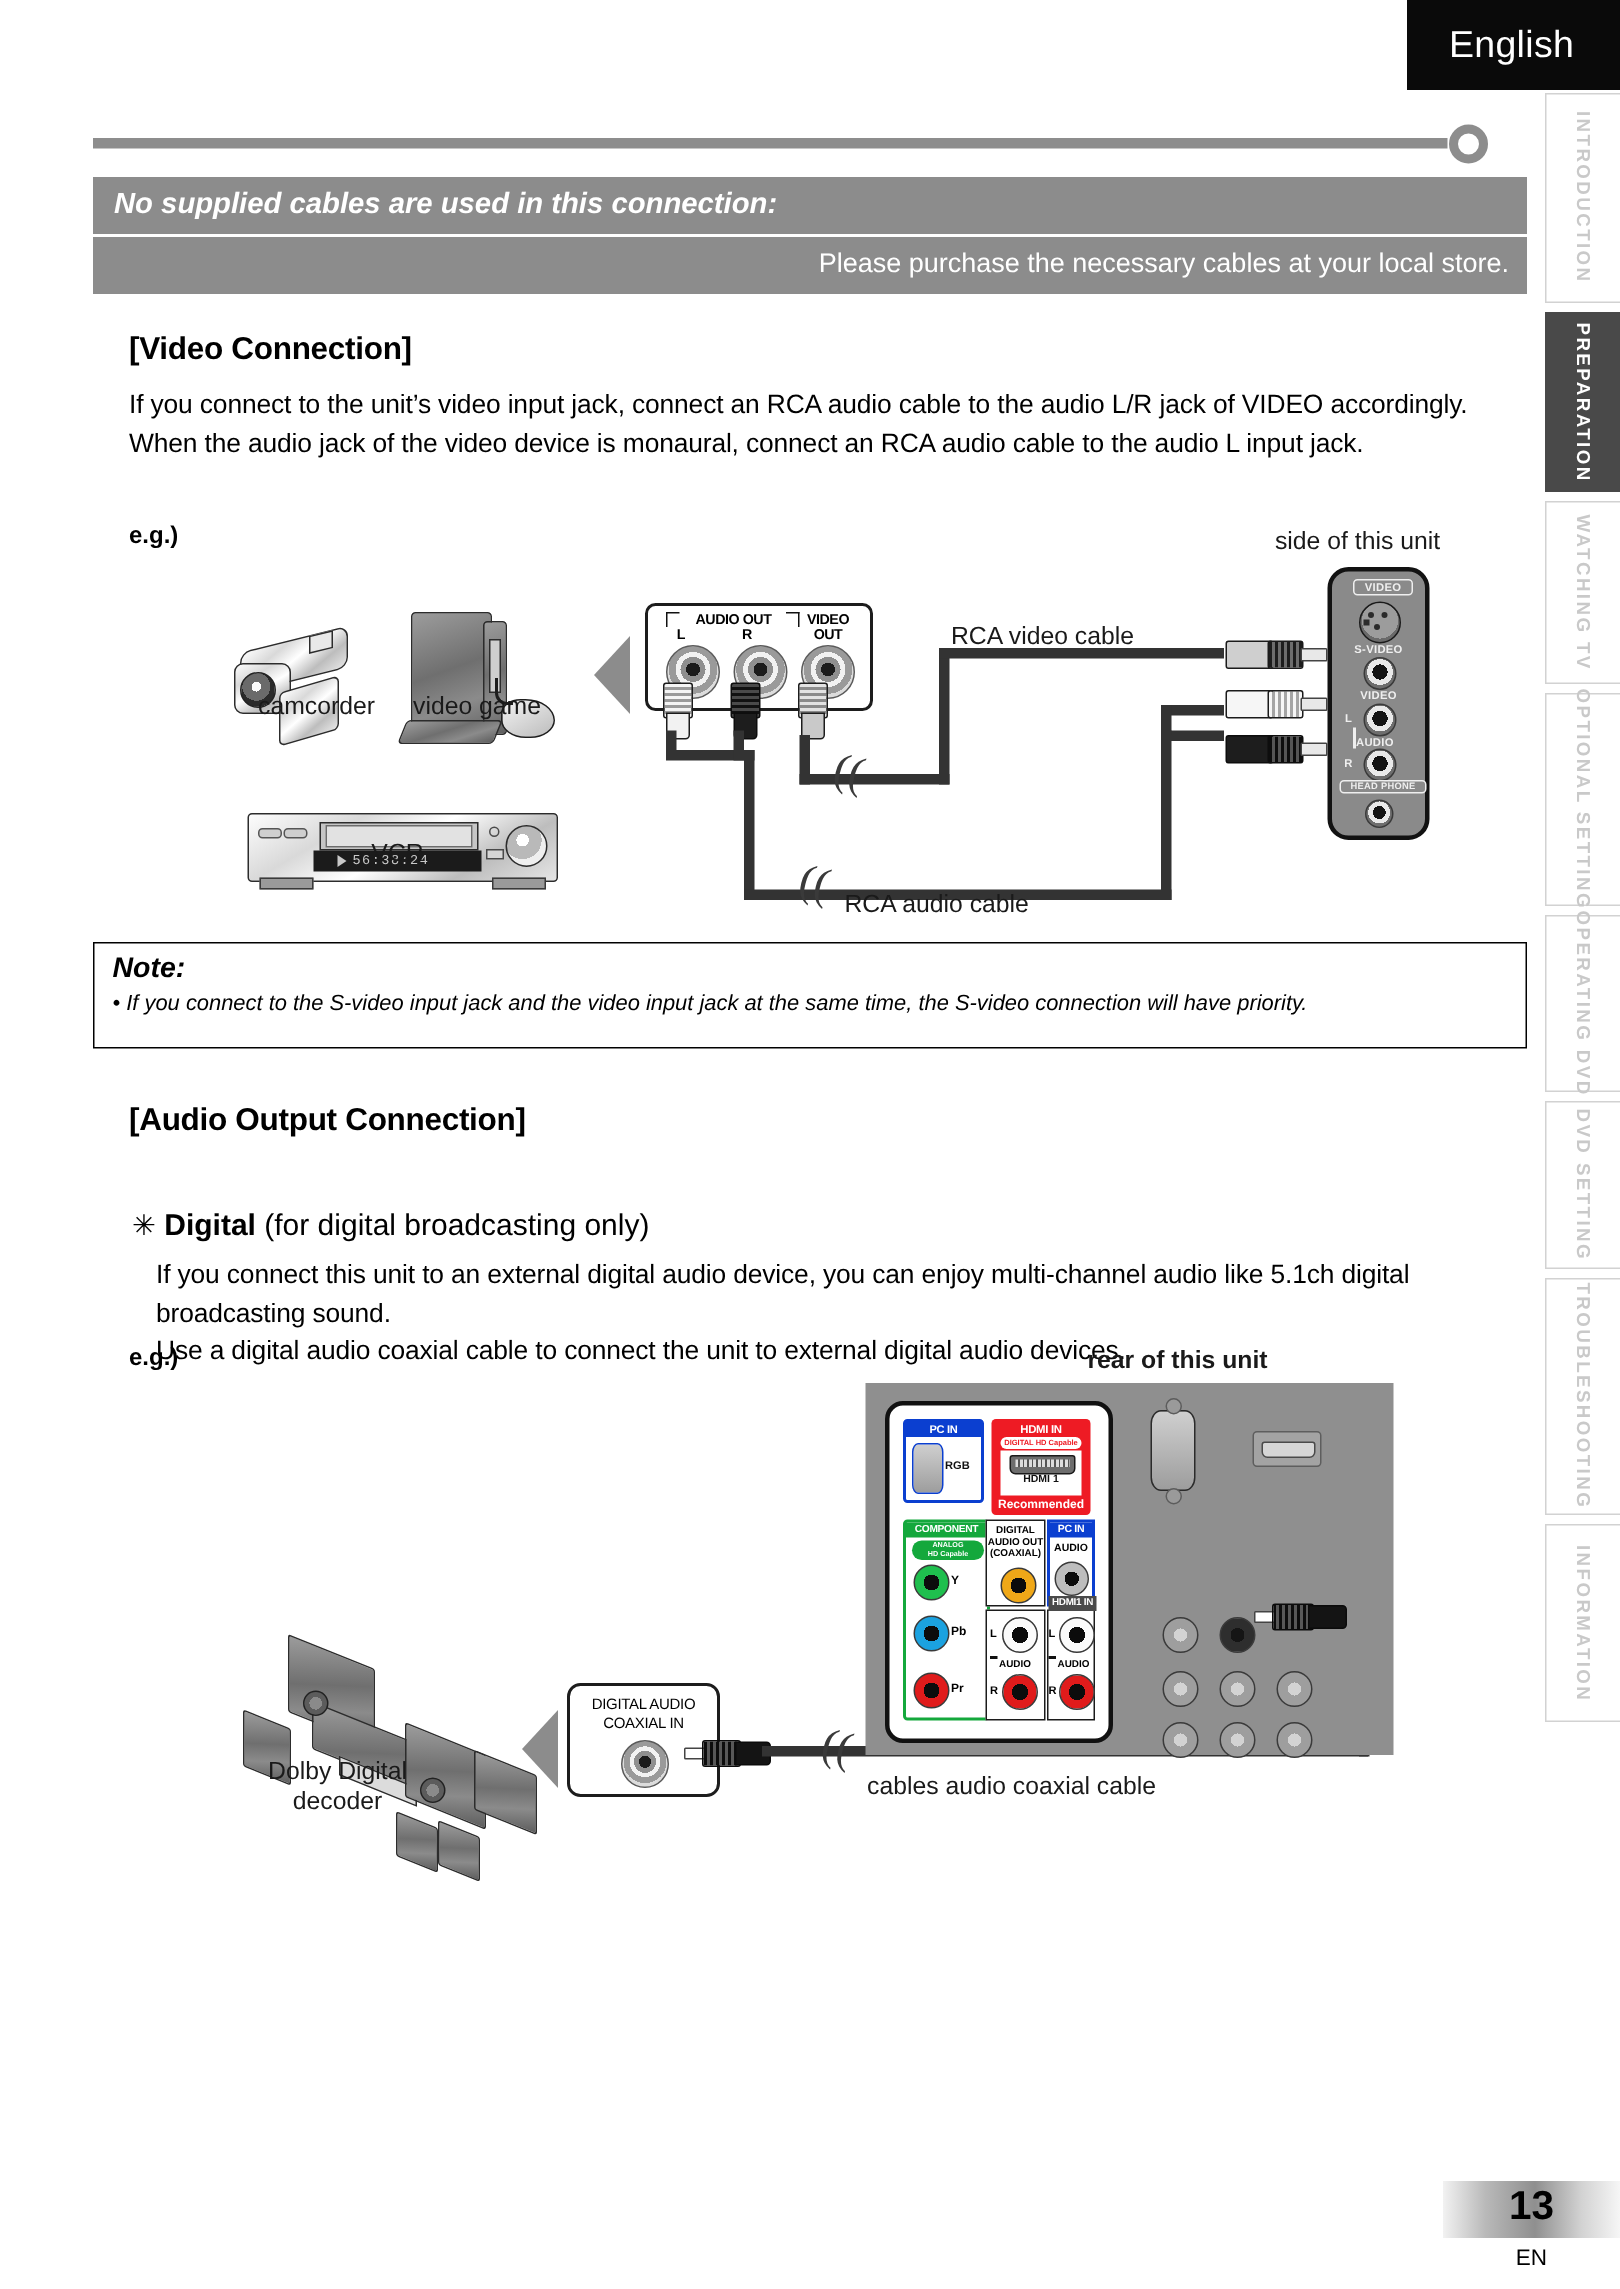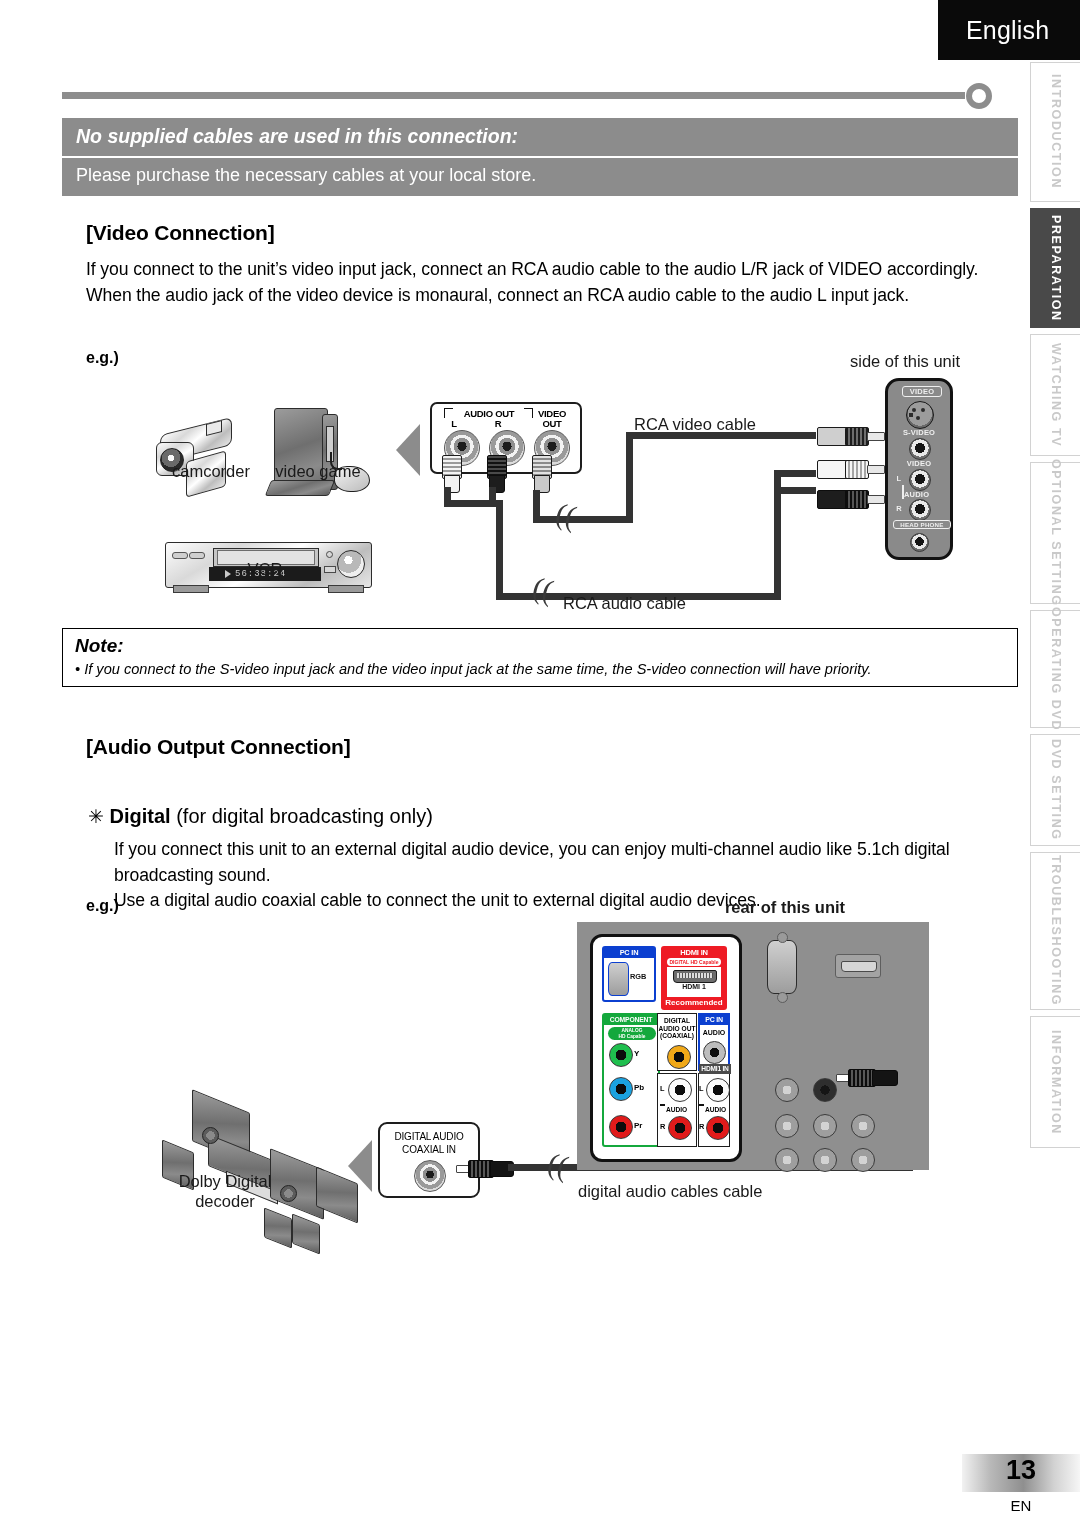--- a/index.html
+++ b/index.html
@@ -18,7 +18,7 @@
   .banner-top{background:#8c8c8c;color:#fff;font-style:italic;font-weight:bold;font-size:19.5px;
     padding:8px 12px 9px 14px;line-height:1.1;}
   .banner-sep{height:2px;background:#fff;}
-  .banner-bot{background:#8c8c8c;color:#fff;font-size:18px;padding:8px 12px 10px 14px;line-height:1.1;}
+  .banner-bot{background:#8c8c8c;color:#fff;font-size:18px;padding:8px 12px 10px 14px;line-height:1.1;text-align:right;}
 
   
   .rail{position:absolute;right:0;top:62px;width:60px;}

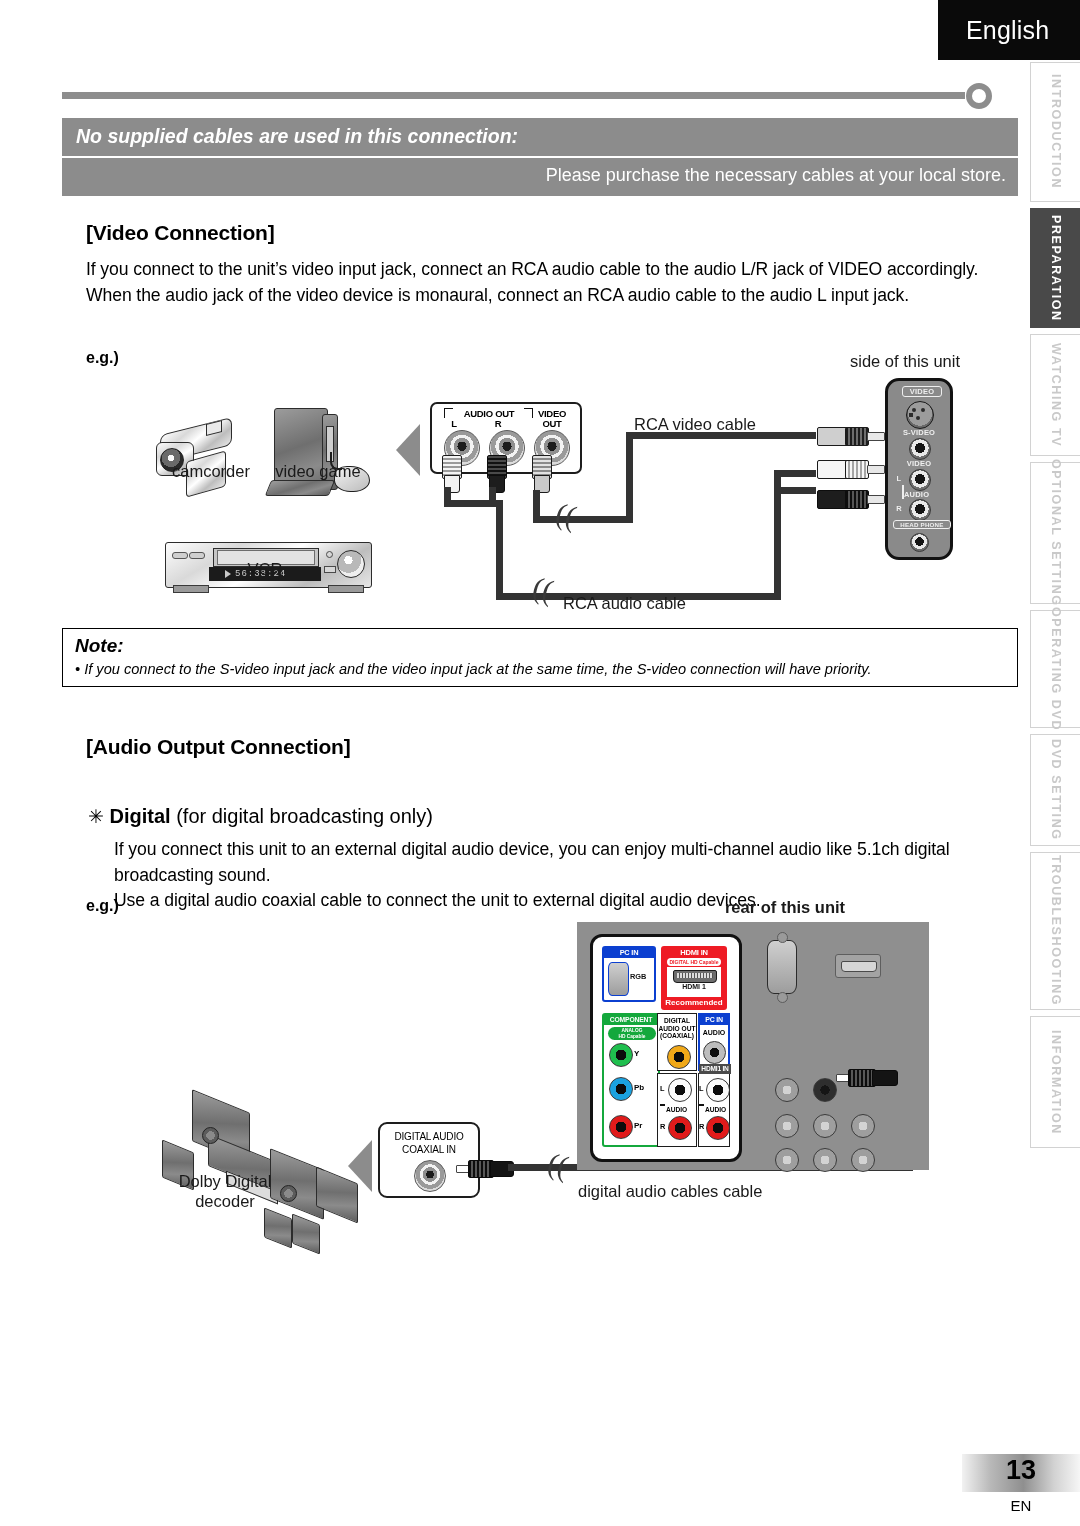--- a/index.html
+++ b/index.html
@@ -35,7 +35,7 @@
   .eg{position:absolute;font-weight:bold;font-size:16px;font-style:normal;}
 
   
-  .note{position:absolute;left:62px;top:628px;width:956px;border:1.6px solid #000;box-sizing:border-box;padding:6px 10px 8px 12px;}
+  .note{position:absolute;left:62px;top:628px;width:956px;border:1.6px solid #000;box-sizing:border-box;padding:6px 10px 20px 12px;}
   .note-title{font-weight:bold;font-style:italic;font-size:19px;line-height:1.15;}
   .note-item{font-style:italic;font-size:14.6px;line-height:1.25;margin-top:3px;}
 

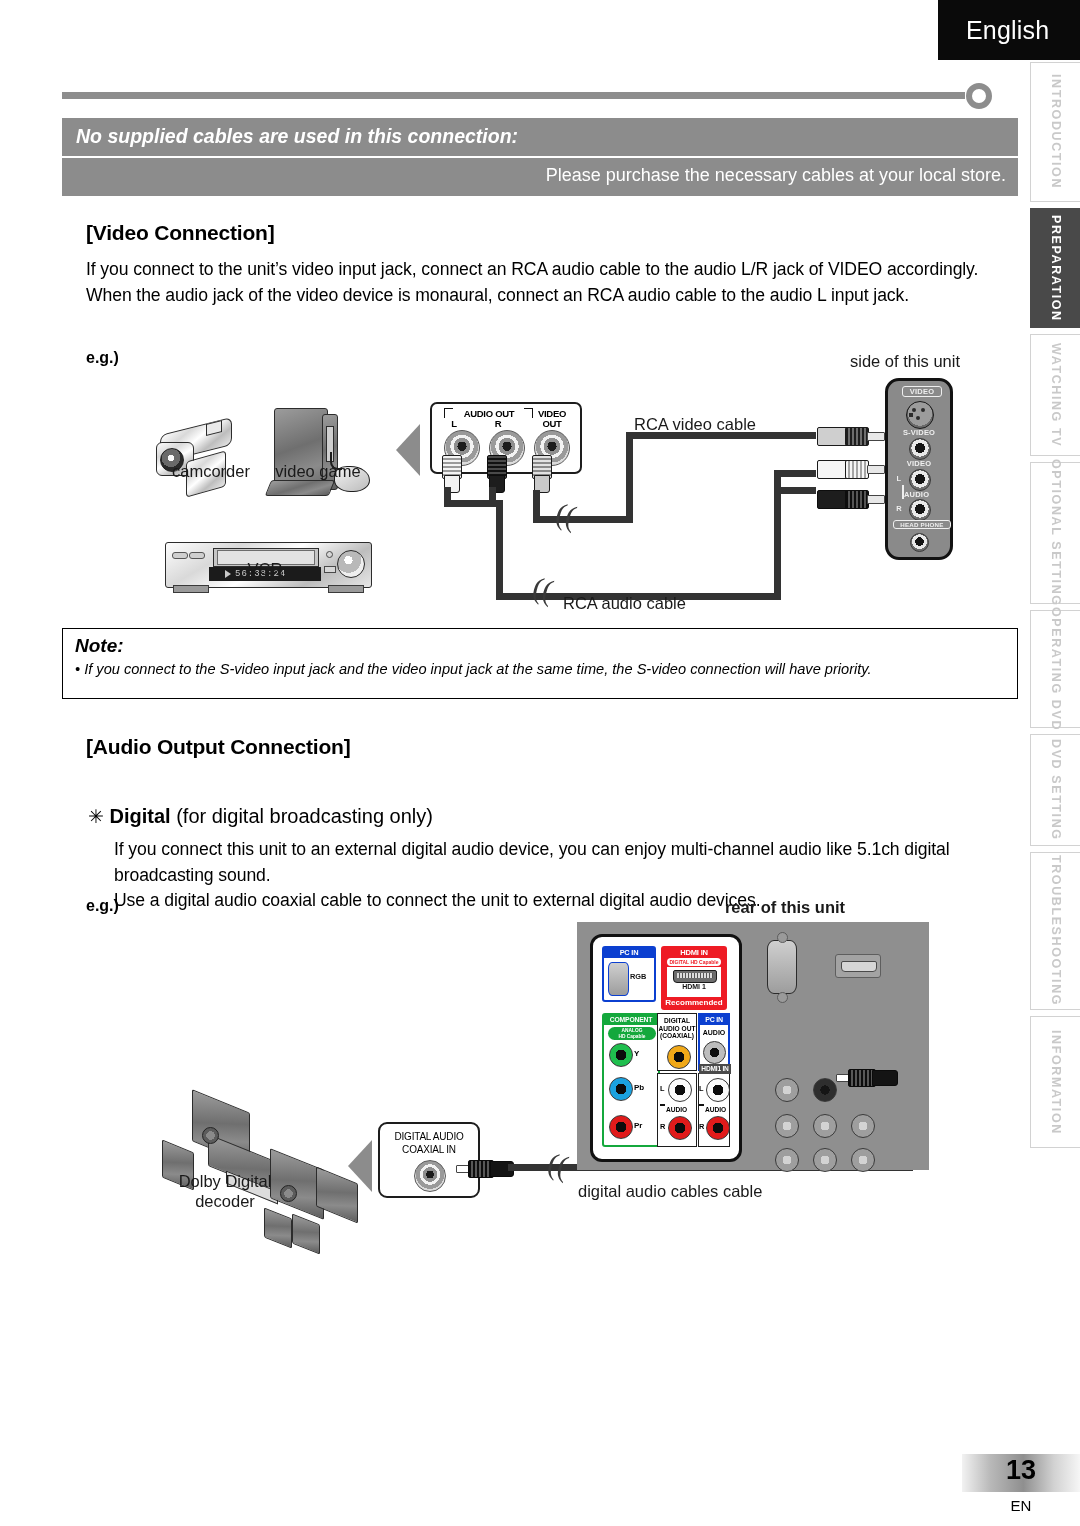--- a/index.html
+++ b/index.html
@@ -279,7 +279,7 @@
     <span>(for digital broadcasting only)</span>
   </div>
 
-  <div class="p-body" style="left:114px;top:837px;width:890px;">
+  <div class="p-body" style="left:104px;top:837px;width:890px;">
     <div>If you connect this unit to an external digital audio device, you can enjoy multi-channel audio like 5.1ch digital</div>
     <div>broadcasting sound.</div>
     <div>Use a digital audio coaxial cable to connect the unit to external digital audio devices.</div>

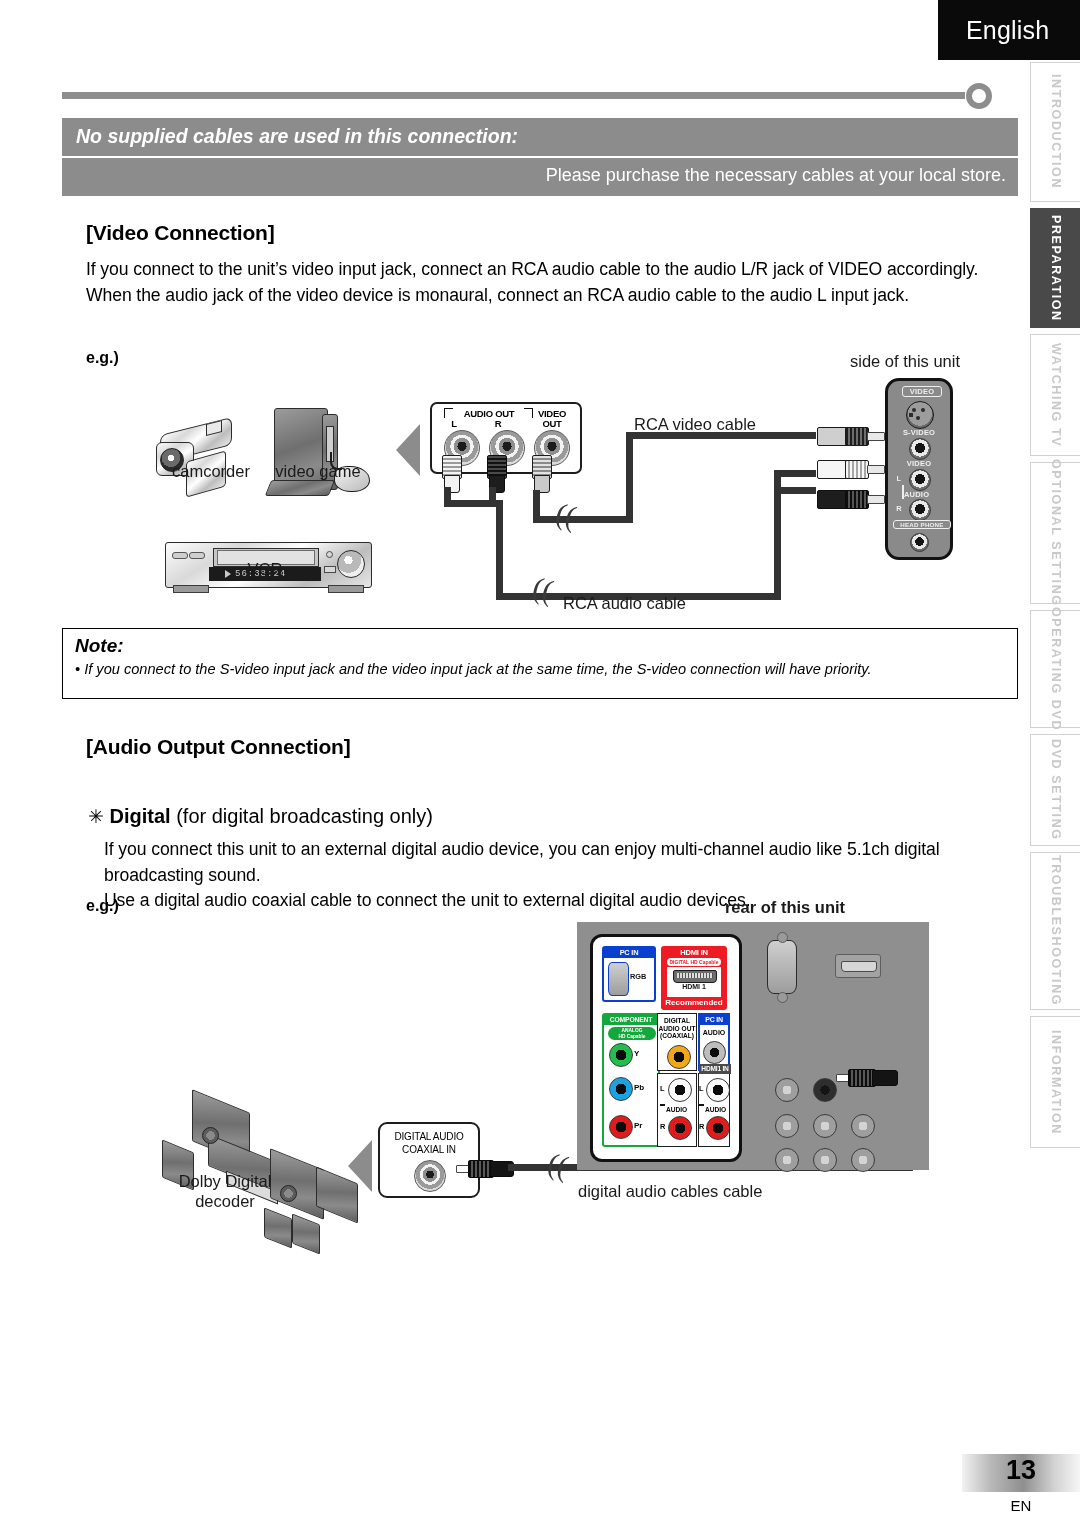--- a/index.html
+++ b/index.html
@@ -319,7 +319,7 @@
   <div class="wire" style="left:906px;top:1066px;width:7px;height:105px;"></div>
   <div class="wire" style="left:845px;top:1066px;width:68px;height:7px;"></div>
   <div class="squig" style="left:548px;top:1148px;">((</div>
-  <div class="lbl" style="left:578px;top:1182px;">digital audio cables cable</div>
+  <div class="lbl" style="left:578px;top:1182px;">cables audio coaxial cable</div>
 
   <div class="lbl c" style="left:690px;top:898px;width:190px;font-weight:bold;">rear of this unit</div>
 

